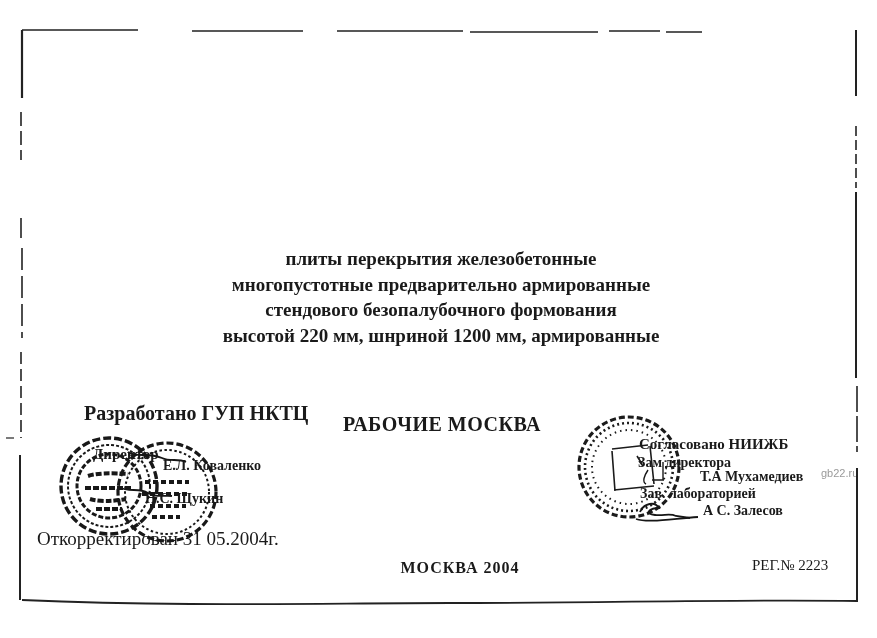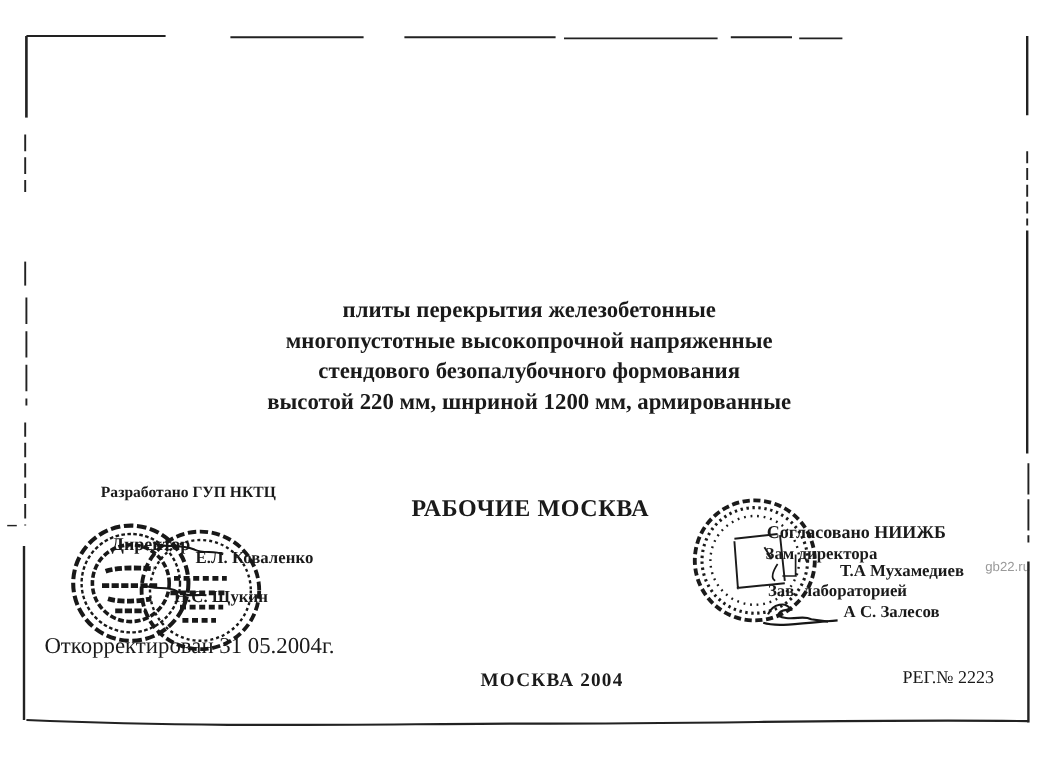--- a/index.html
+++ b/index.html
@@ -35,7 +35,7 @@
 
   <div class="subtitle">
     <div>плиты перекрытия железобетонные</div>
-    <div>многопустотные высокопрочной напряженные</div>
+    <div>многопустотные предварительно армированные</div>
     <div>стендового безопалубочного формования</div>
     <div>высотой 220 мм, шнриной 1200 мм, армированные</div>
   </div>

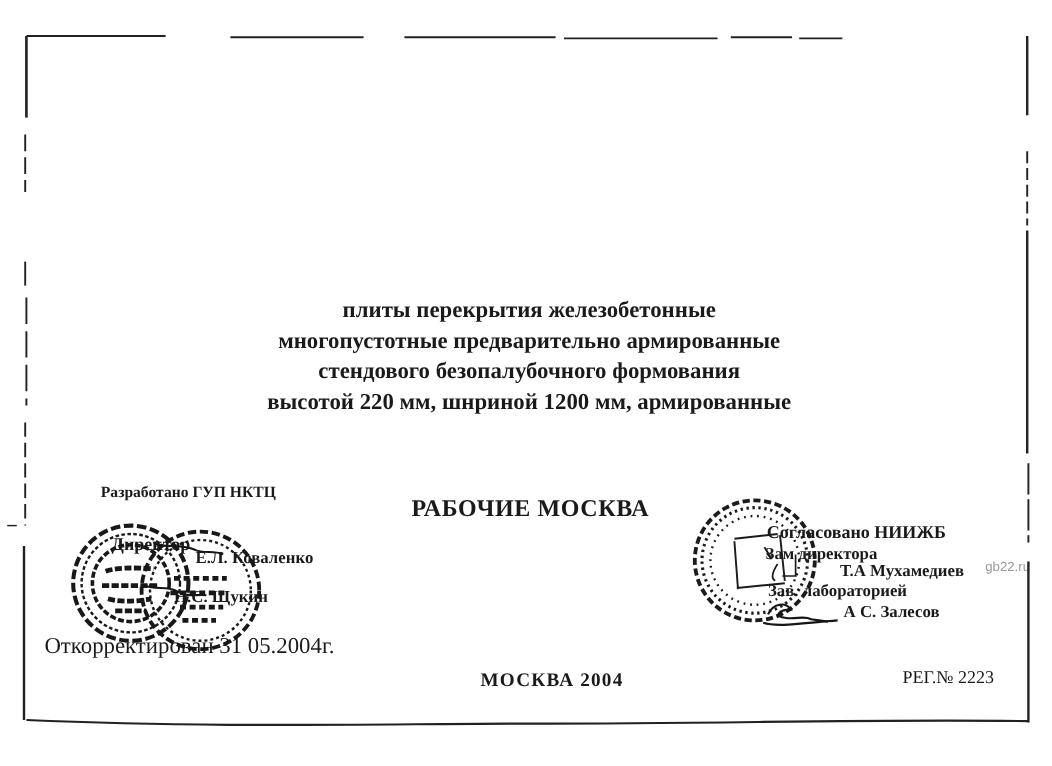--- a/index.html
+++ b/index.html
@@ -12,7 +12,7 @@
   .doc-code{left:250px;top:186px;width:400px;text-align:center;font-size:28px;letter-spacing:1.5px;}
   .subtitle{left:118px;top:246px;width:646px;text-align:center;font-size:19px;line-height:25.6px;font-weight:bold;white-space:nowrap;position:absolute;}
   .doc-type{left:322px;top:413px;width:240px;text-align:center;font-size:20px;letter-spacing:0.5px;}
-  .dev-org{left:84px;top:402px;font-size:13px;}
+  .dev-org{left:84px;top:402px;font-size:20px;}
   .dev-role1{left:93px;top:446px;font-size:15px;}
   .dev-name1{left:163px;top:458px;font-size:14px;}
   .dev-name2{left:145px;top:491px;font-size:14px;font-family:Liberation Serif, serif;}

